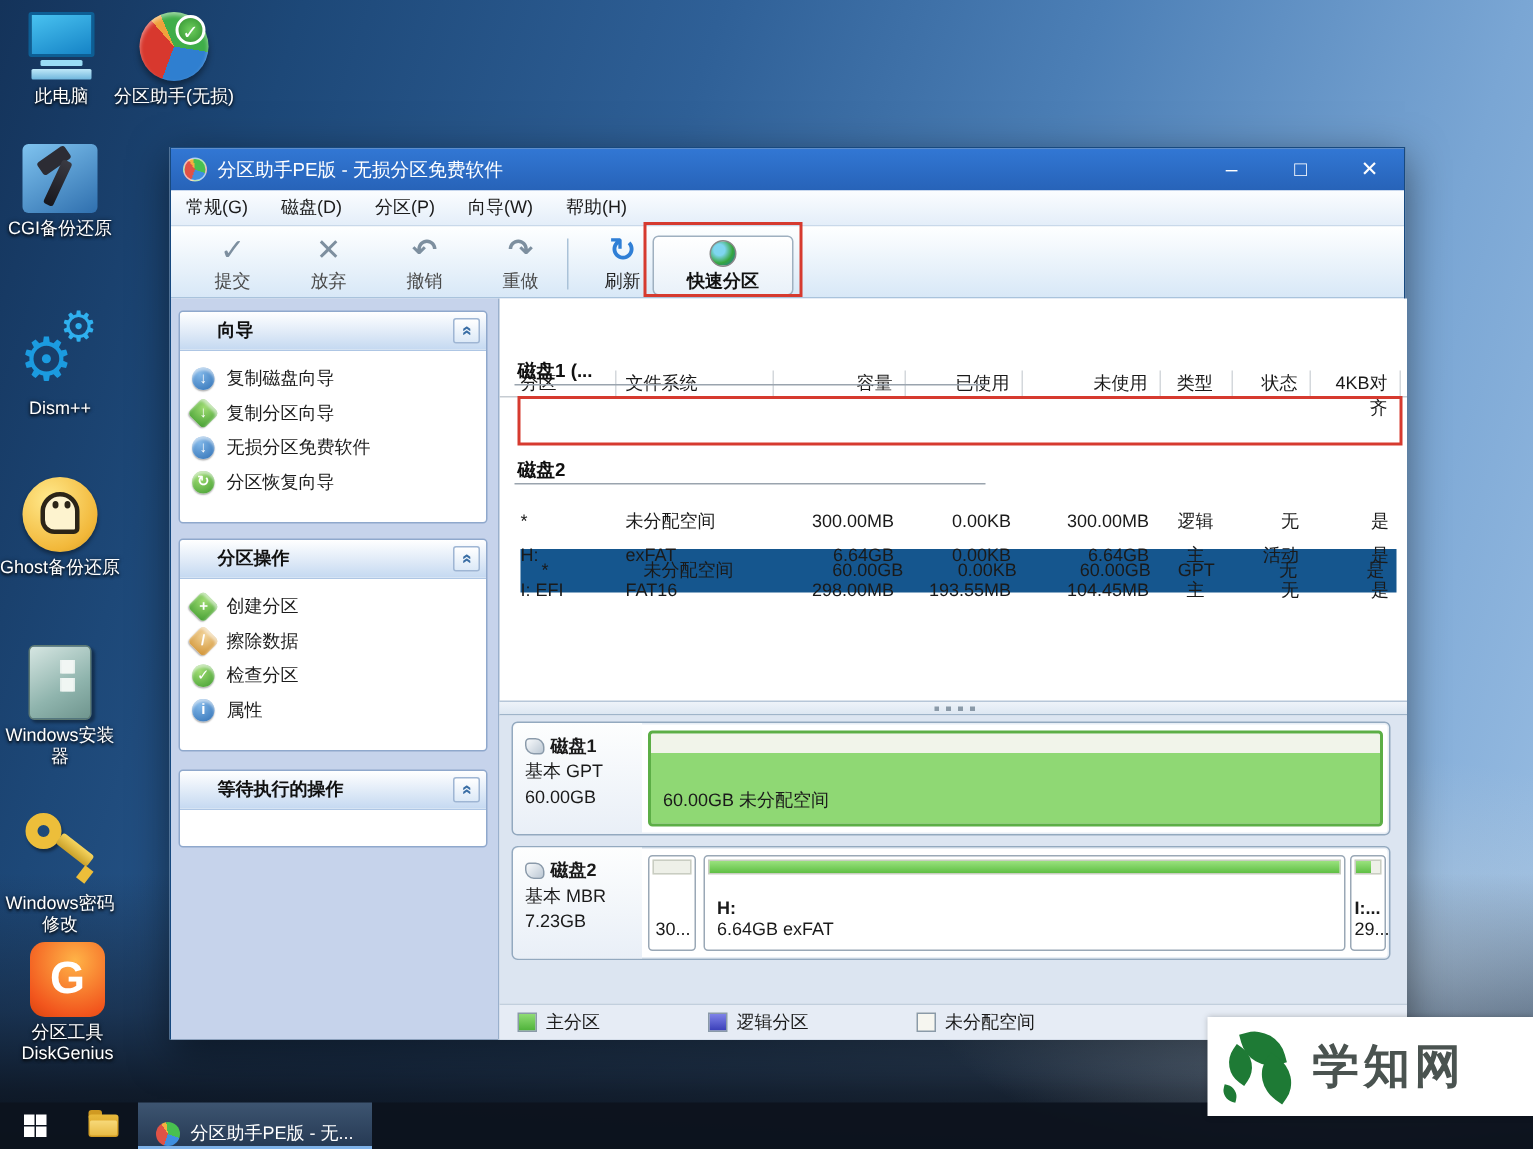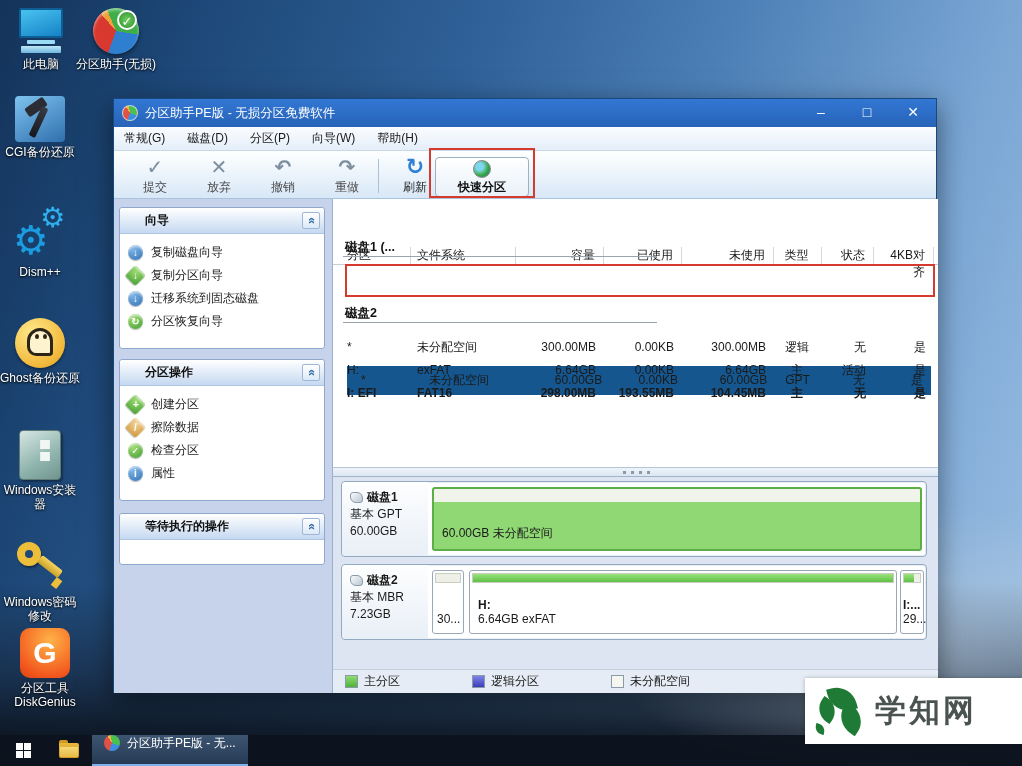--- a/index.html
+++ b/index.html
@@ -288,7 +288,7 @@
             </div>
             <div class="pitem">
               <span class="picon pc-blue">↓</span>
-              <span>迁移系统到固态磁盘</span>
+              <span>无损分区免费软件</span>
             </div>
             <div class="pitem">
               <span class="picon pc-green">↻</span>

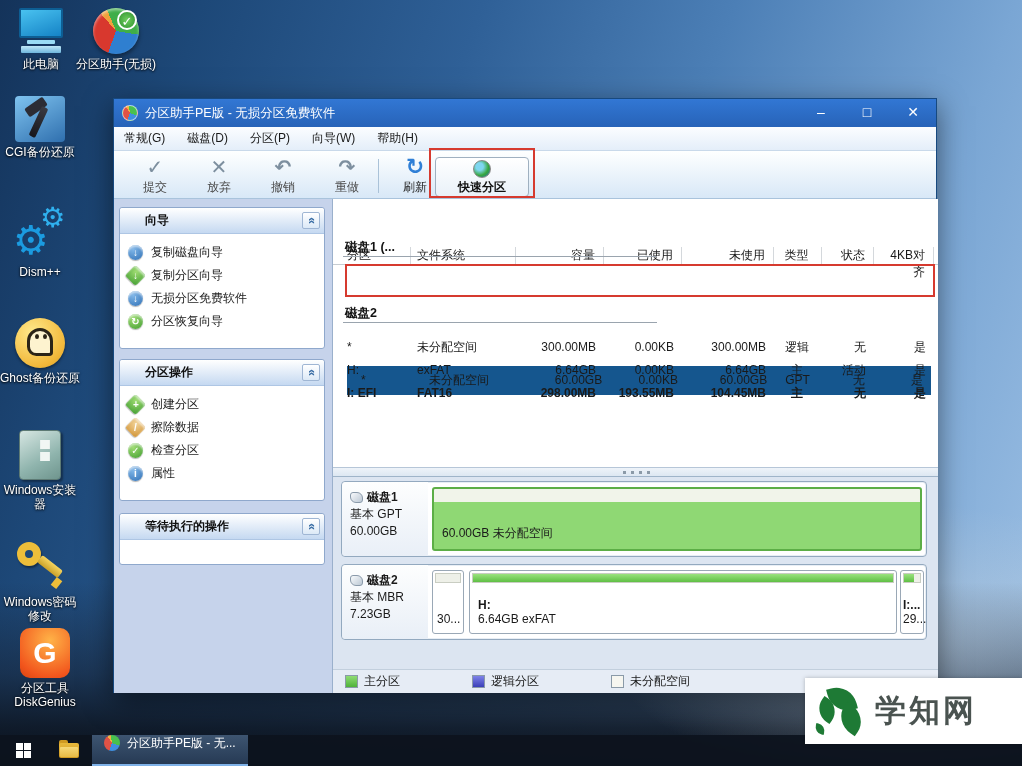--- a/index.html
+++ b/index.html
@@ -381,7 +381,7 @@
           <span class="hc c6">活动</span>
           <span class="hc c7">是</span>
         </div>
-        <div class="trow" style="top:183px;font-weight:bold;">
+        <div class="trow" style="top:183px;">
           <span class="hc c0">I: EFI</span>
           <span class="hc c1">FAT16</span>
           <span class="hc c2">298.00MB</span>

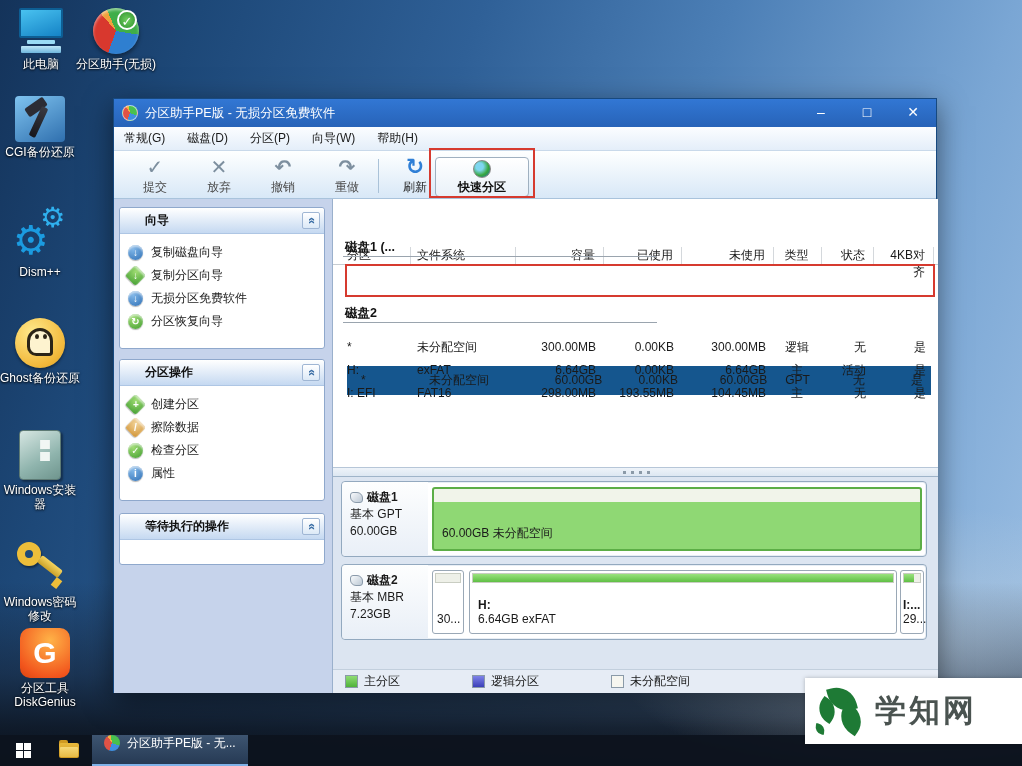--- a/index.html
+++ b/index.html
@@ -131,7 +131,7 @@
   .folder .back { position:absolute; left:0; top:0; width:20px; height:15px; background:linear-gradient(#e8b93c,#d09a22); border-radius:2px; }
   .folder .tab { position:absolute; left:0; top:-3px; width:9px; height:5px; background:#d09a22; border-radius:2px 2px 0 0; }
   .folder .front { position:absolute; left:1px; top:4px; width:18px; height:10px; background:linear-gradient(#f7d979,#e8bb45); border-radius:1px; }
-  .taskapp { display:flex; align-items:flex-start; gap:7px; padding:0 12px; background:linear-gradient(rgba(110,150,195,.5),rgba(70,105,150,.45)); border-bottom:2px solid #7fb2e8; color:#fff; cursor:pointer; }
+  .taskapp { display:flex; align-items:flex-end; gap:7px; padding:0 12px; background:linear-gradient(rgba(110,150,195,.5),rgba(70,105,150,.45)); border-bottom:2px solid #7fb2e8; color:#fff; cursor:pointer; }
   .taskapp .mini-pie { width:16px; height:16px; border-radius:50%; background:conic-gradient(from 200deg,#e05246 0 35%,#f3b13f 35% 42%,#49c04f 42% 75%,#3f8fe0 75% 100%); }
 
   

